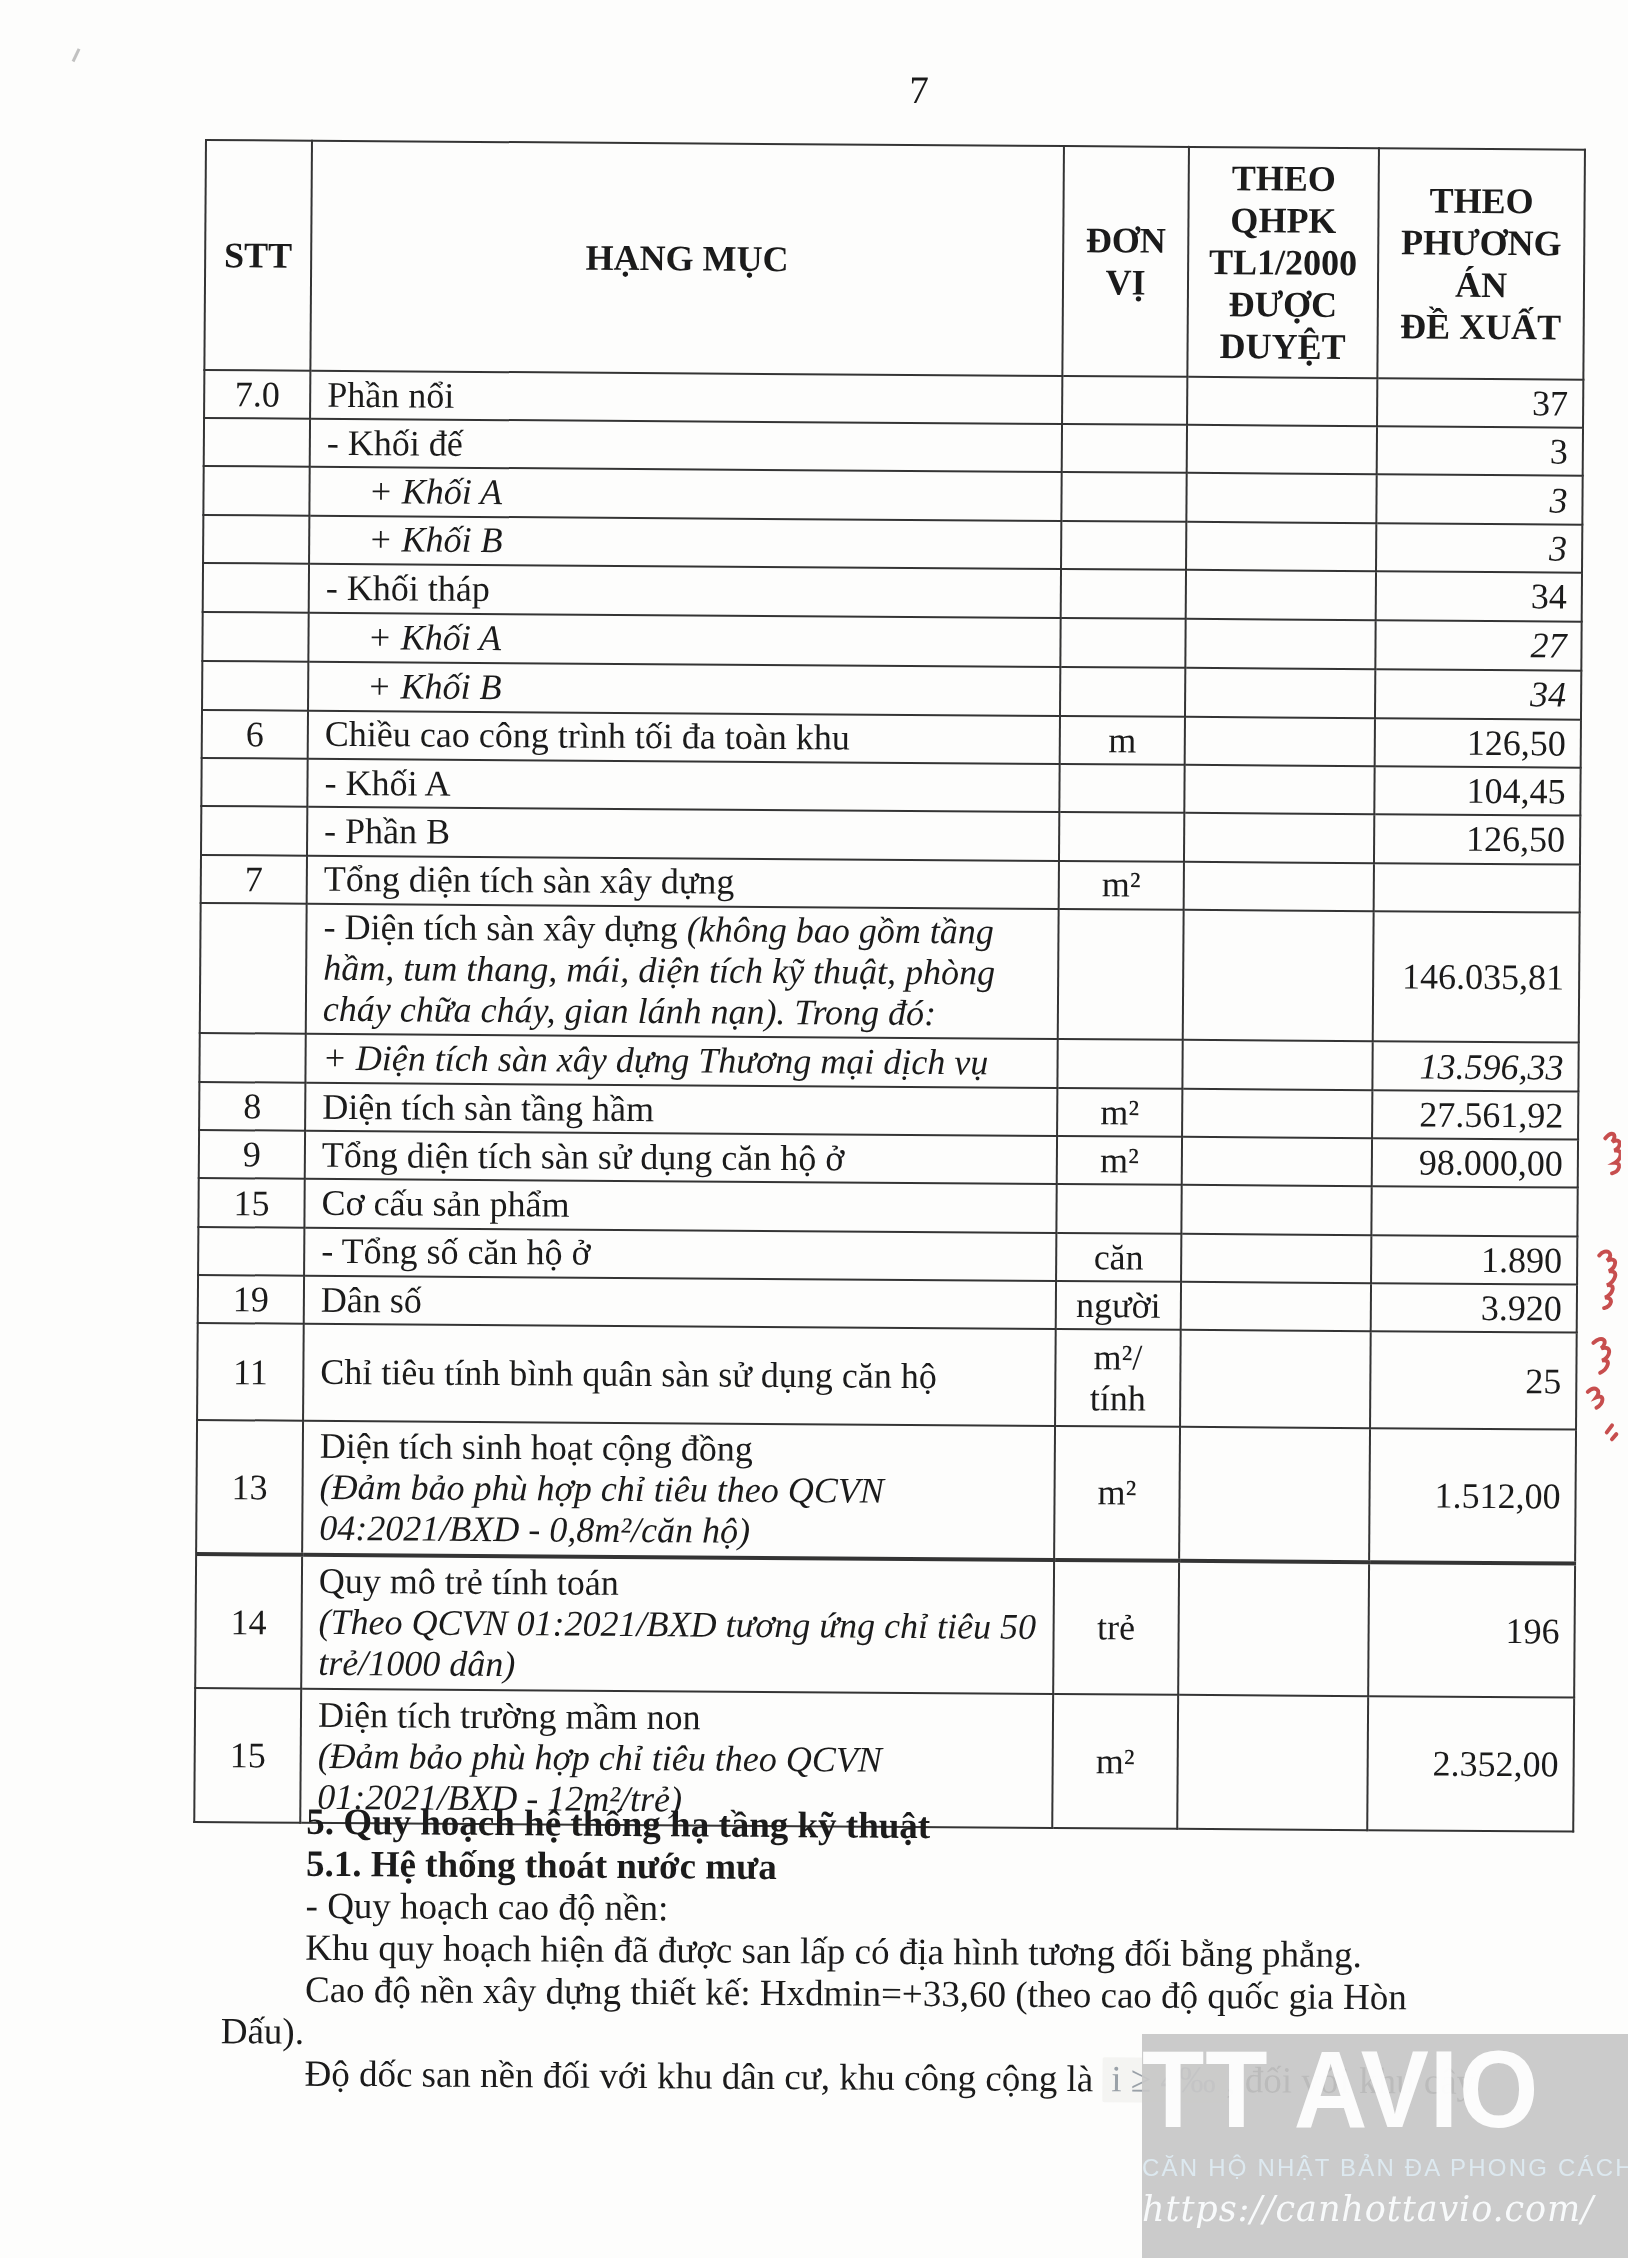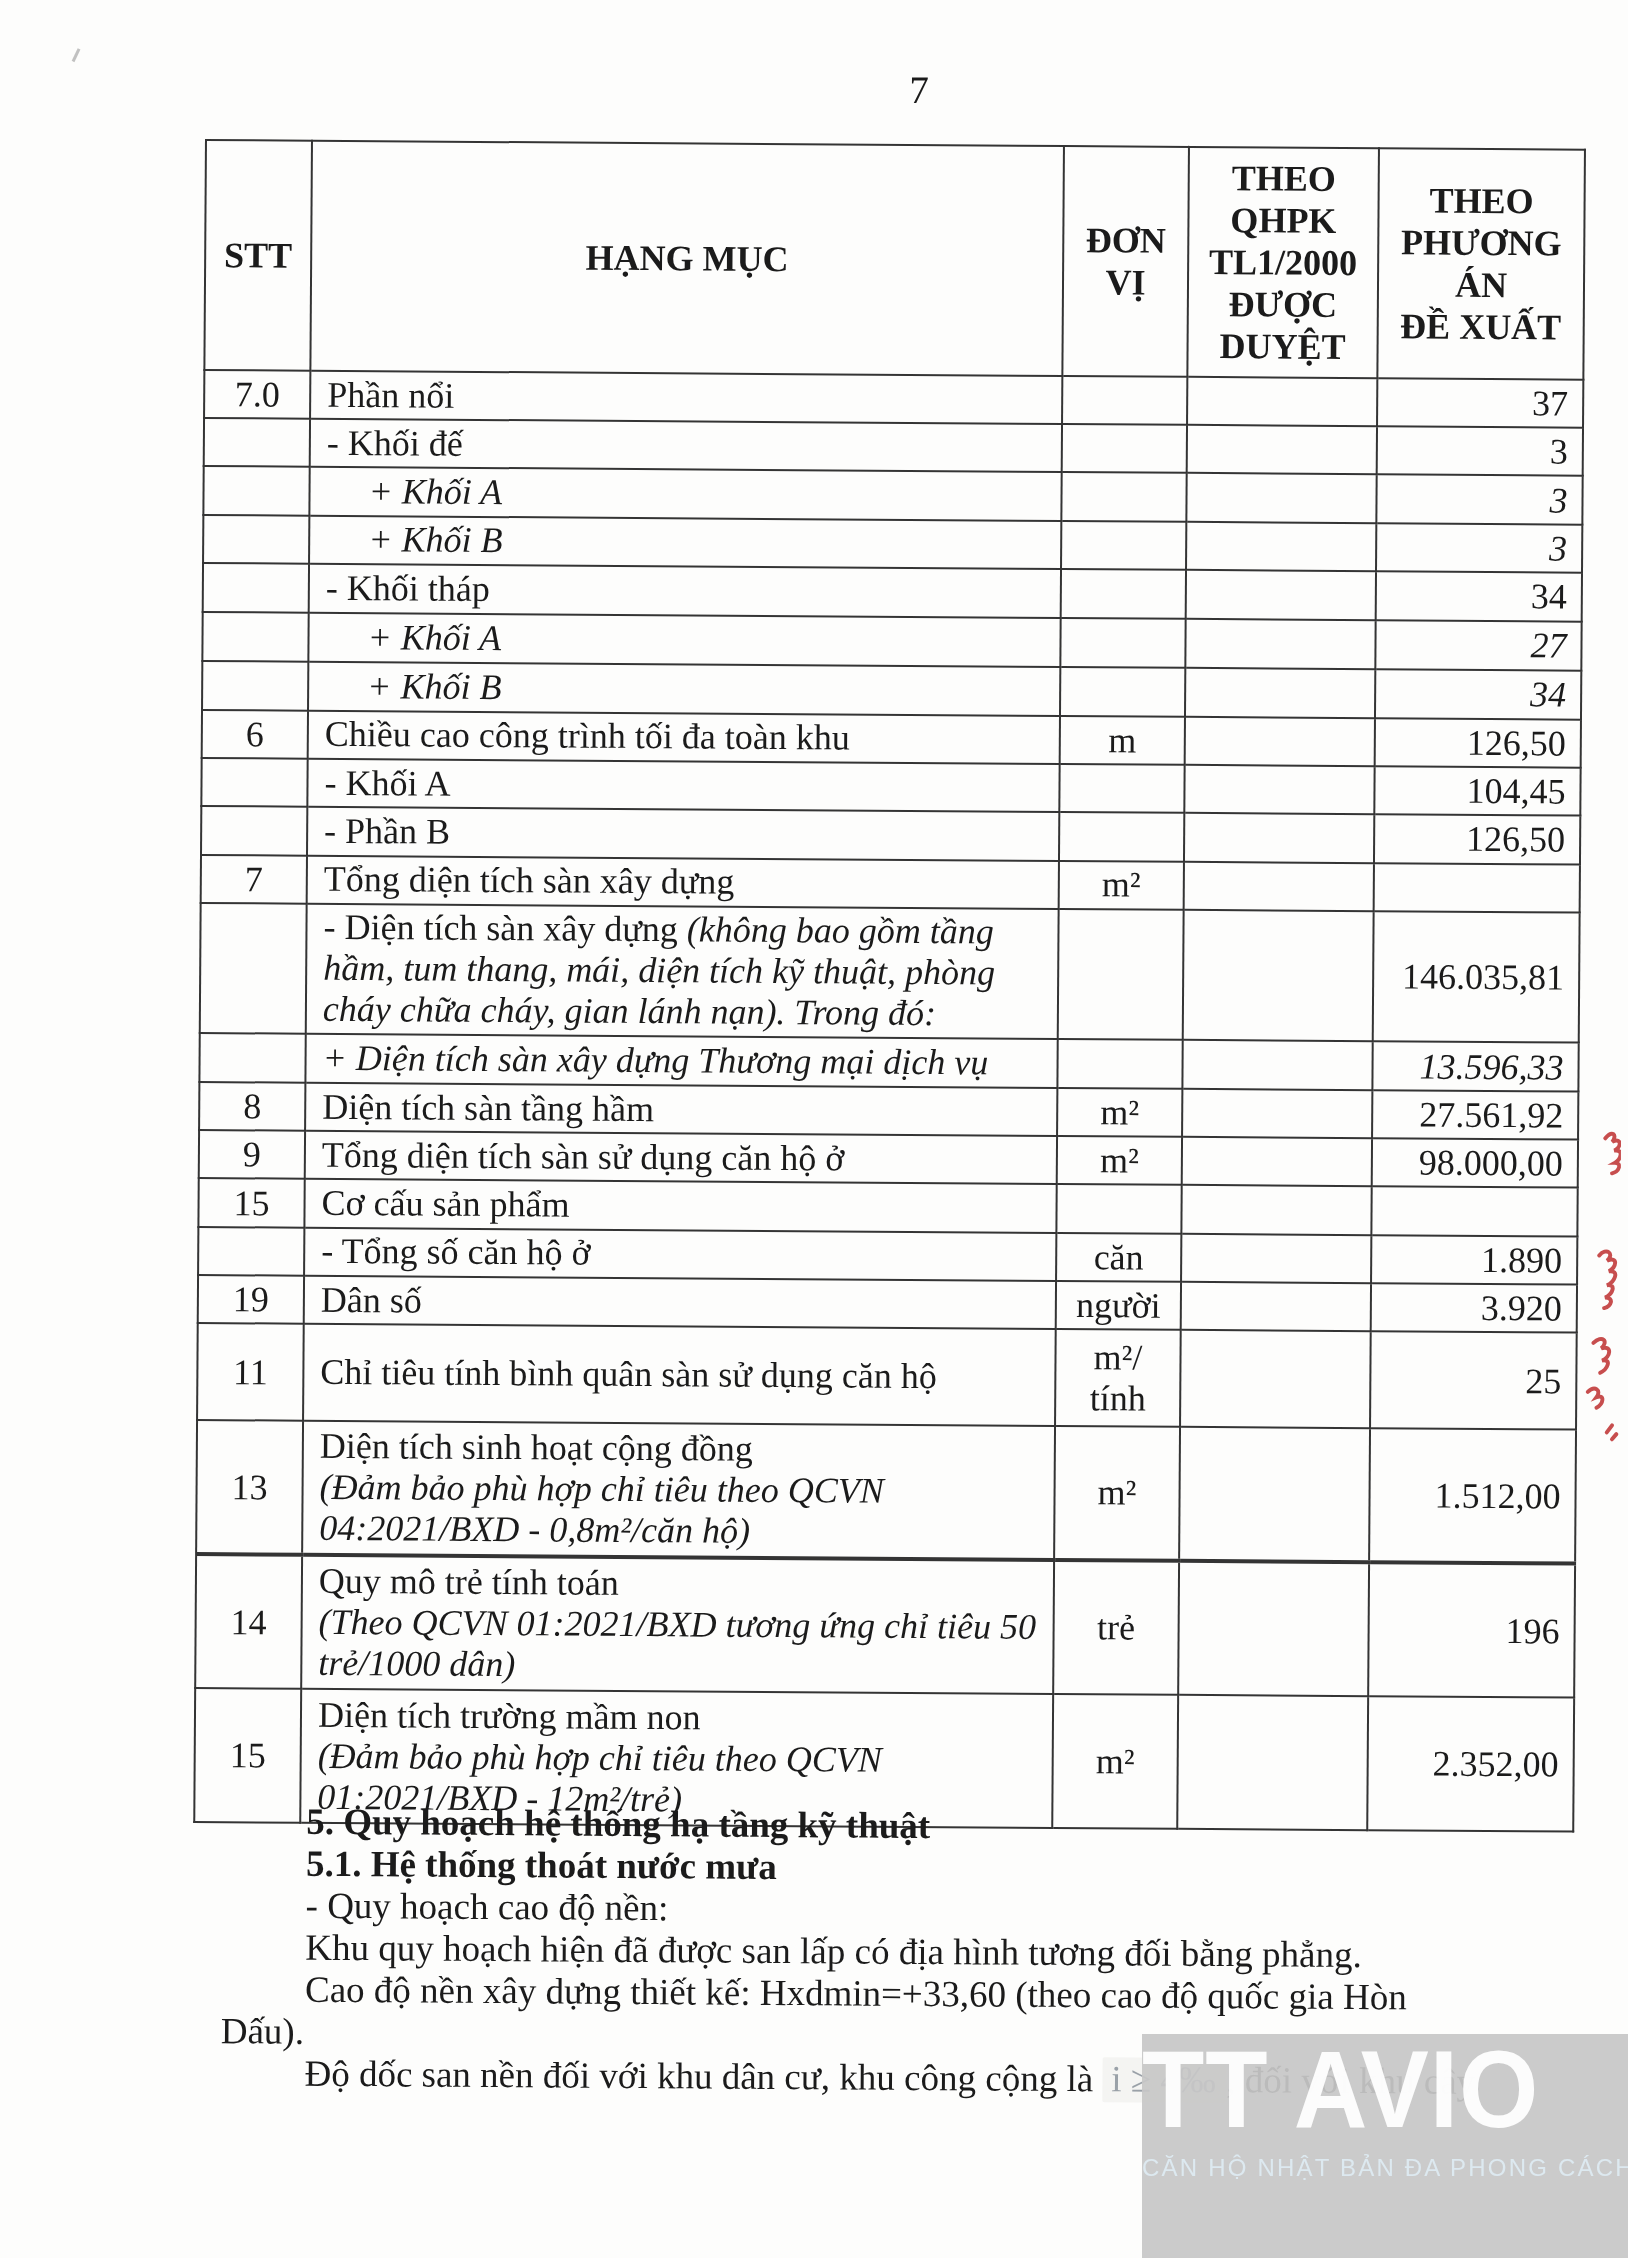--- a/index.html
+++ b/index.html
@@ -279,6 +279,7 @@
   <div class="watermark">
     <div class="wm-logo">TT AVIO</div>
     <div class="wm-subtitle">CĂN HỘ NHẬT BẢN ĐA PHONG CÁCH</div>
+    <div class="wm-url">https://canhottavio.com/</div>
   </div>
 </div>
 

